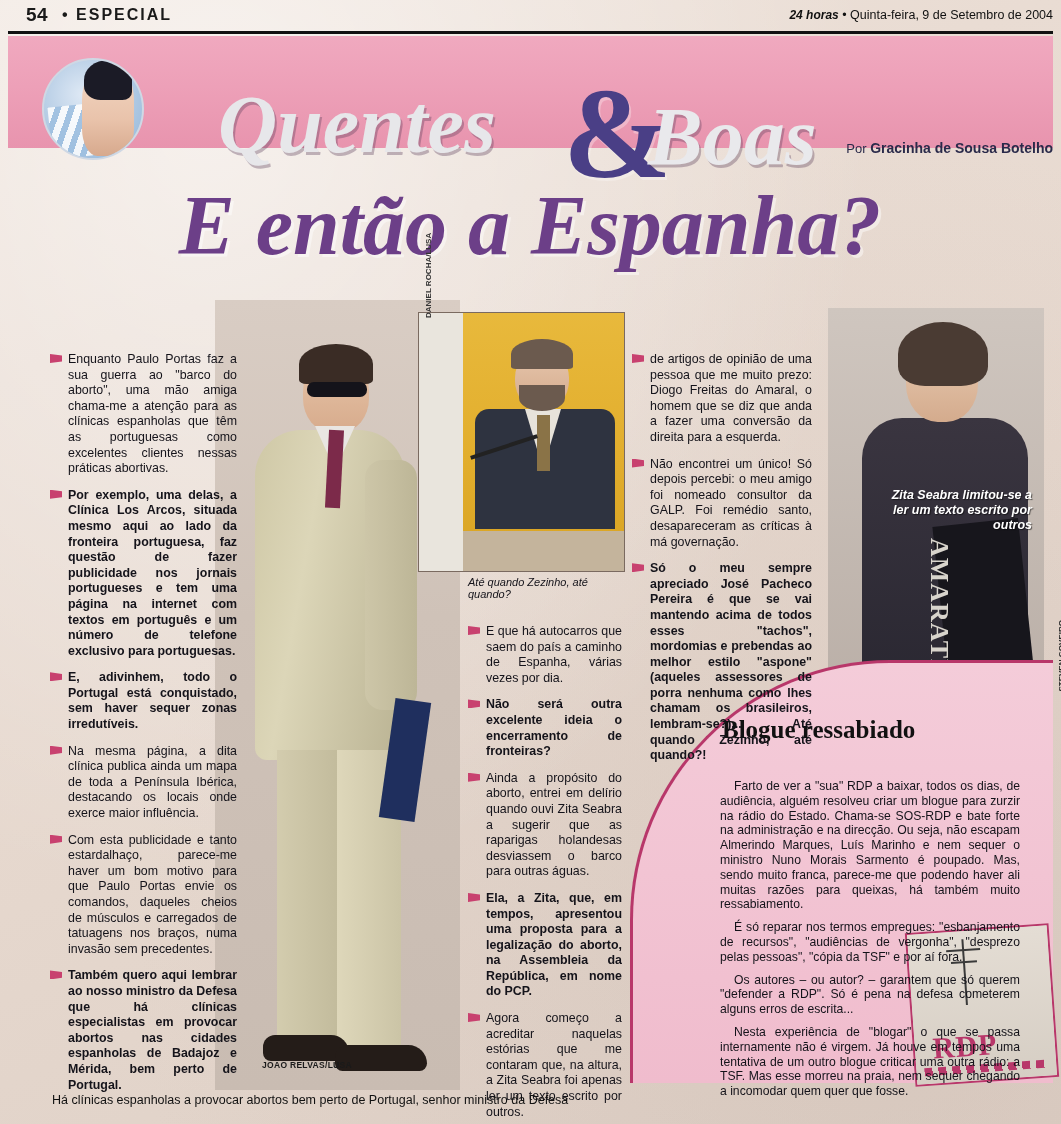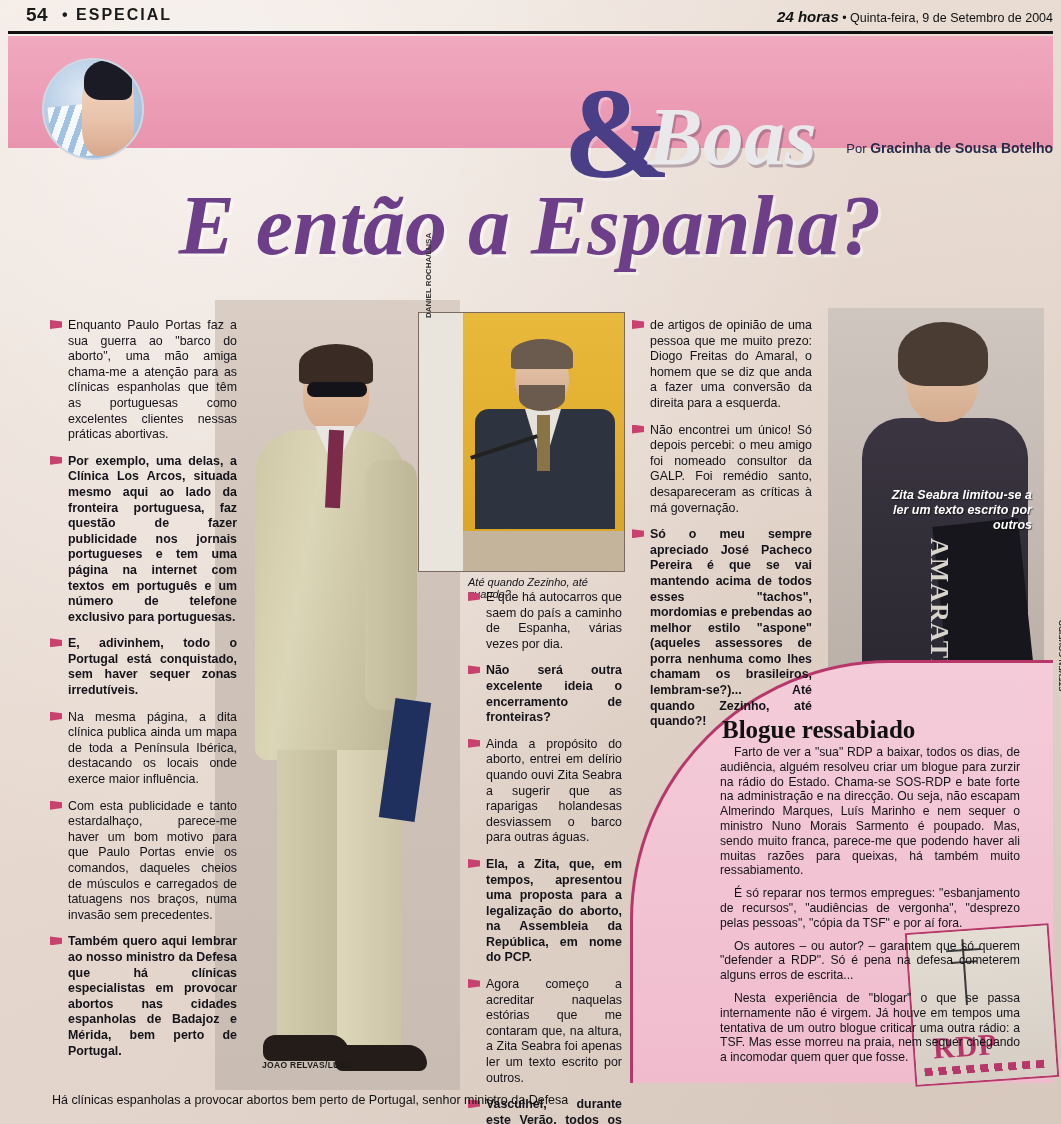--- a/index.html
+++ b/index.html
@@ -17,7 +17,7 @@
   .topbar .pagenum{position:absolute;left:12px;top:0;font-weight:bold;font-size:19px;color:#1a1a1a;letter-spacing:.5px;}
   .topbar .section{position:absolute;left:48px;top:2px;font-size:16px;color:#1a1a1a;letter-spacing:2px;font-weight:bold;}
   .topbar .rightinfo{position:absolute;right:6px;top:4px;font-size:12.5px;color:#111;}
-  .topbar .brand{font-weight:bold;font-style:italic;font-size:15px;}
+  .topbar .brand{font-weight:bold;font-style:italic;font-size:12px;}
   .rule{position:absolute;left:8px;top:31px;width:1045px;height:3px;background:#111;}
   
   .banner{position:absolute;left:8px;top:36px;width:1045px;height:112px;

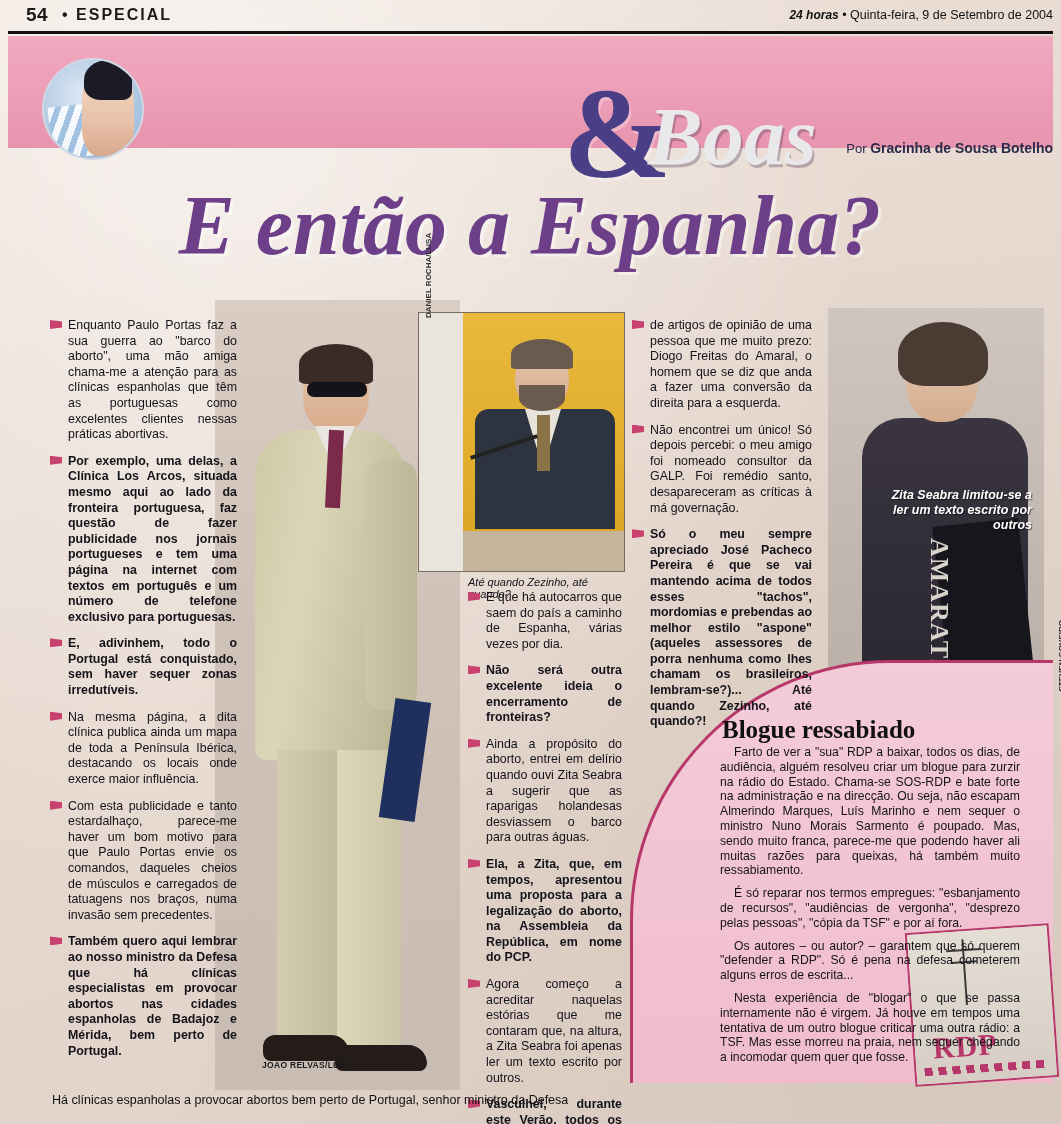--- a/index.html
+++ b/index.html
@@ -144,6 +144,7 @@
 
   <div class="banner">
     <div class="qb">
+      <span class="word1">Quentes</span>
       <span class="amp">&amp;</span>
       <span class="word2">Boas</span>
     </div>

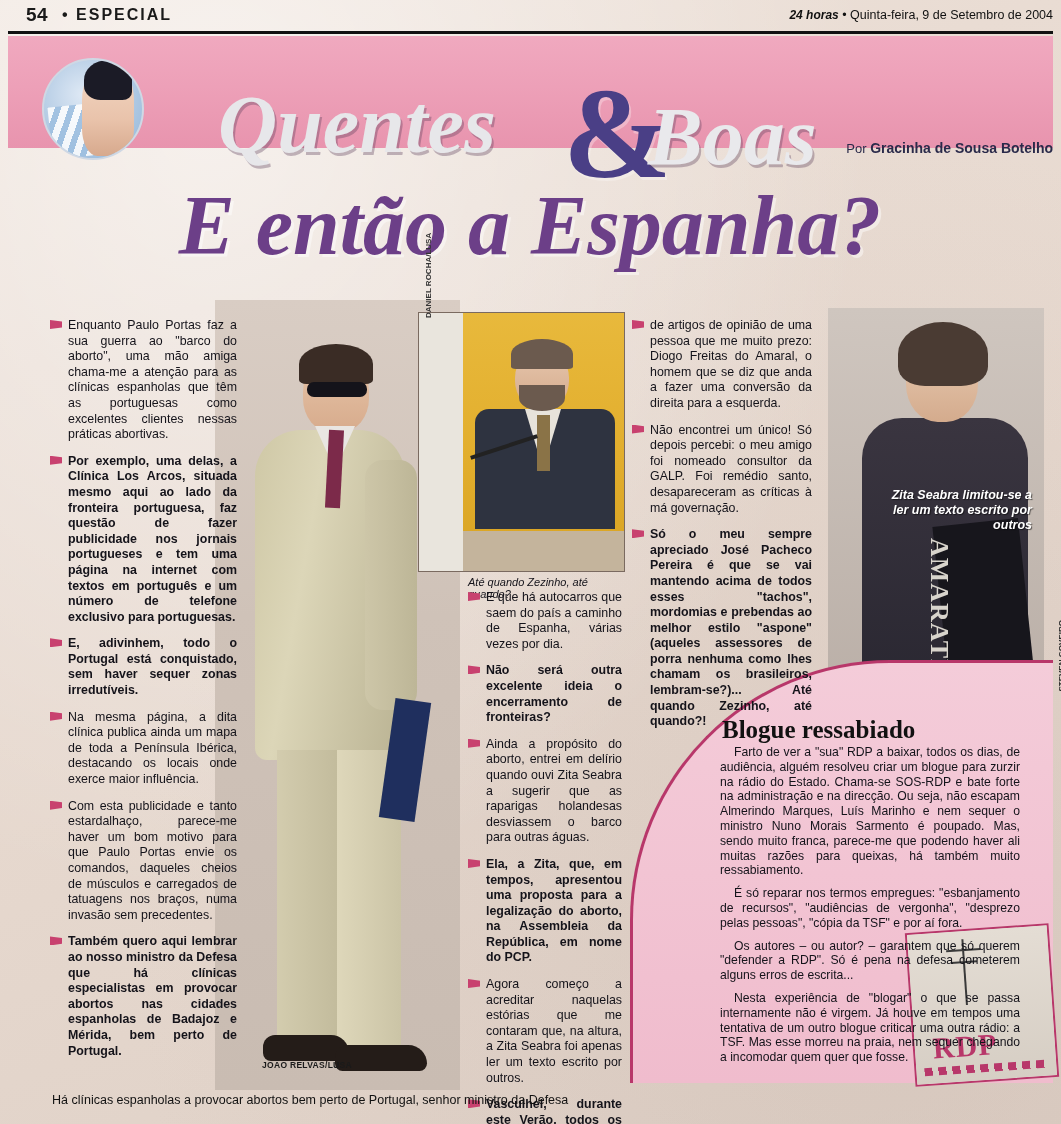--- a/index.html
+++ b/index.html
@@ -48,7 +48,7 @@
     font-family:"Liberation Serif",serif;font-weight:bold;font-style:italic;font-size:84px;line-height:88px;
     color:#6c3f88;text-shadow:3px 3px 0 rgba(255,255,255,.45);}
   
-  .col{position:absolute;font-size:12.4px;line-height:15.6px;color:#14131a;text-align:justify;}
+  .col{position:absolute;font-size:12.4px;line-height:15.6px;color:#14131a;text-align:justify;margin-top:34px;}
   .col p{margin:0 0 11px 0;}
   .col p.lead{position:relative;padding-left:16px;}
   .mark{position:absolute;left:-2px;top:2px;width:12px;height:9px;background:#c8416f;

